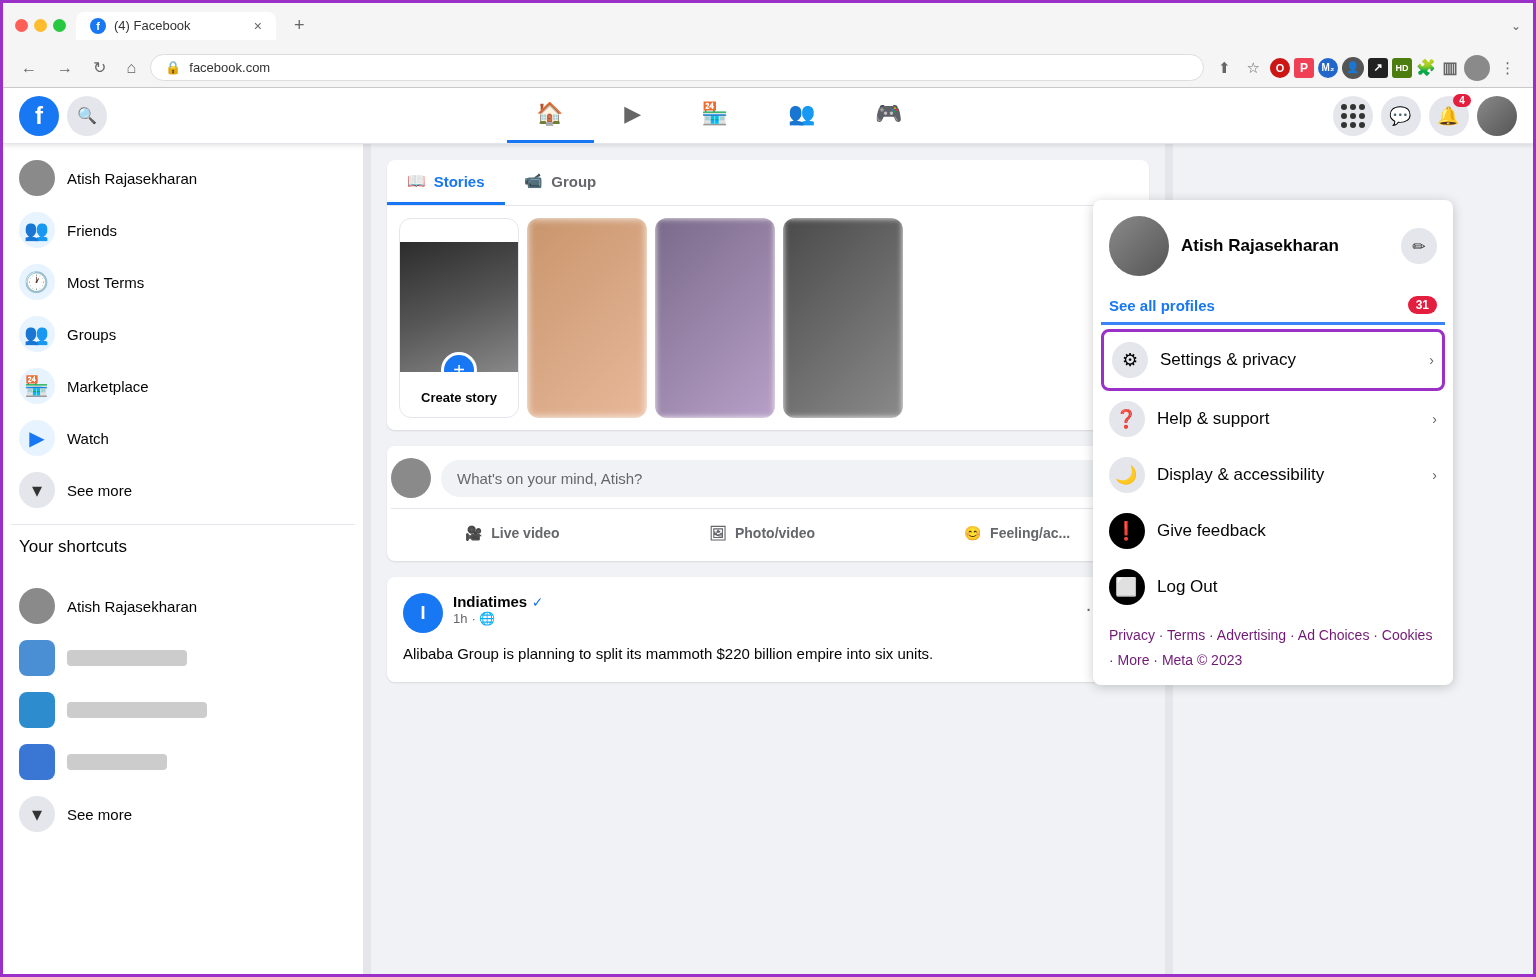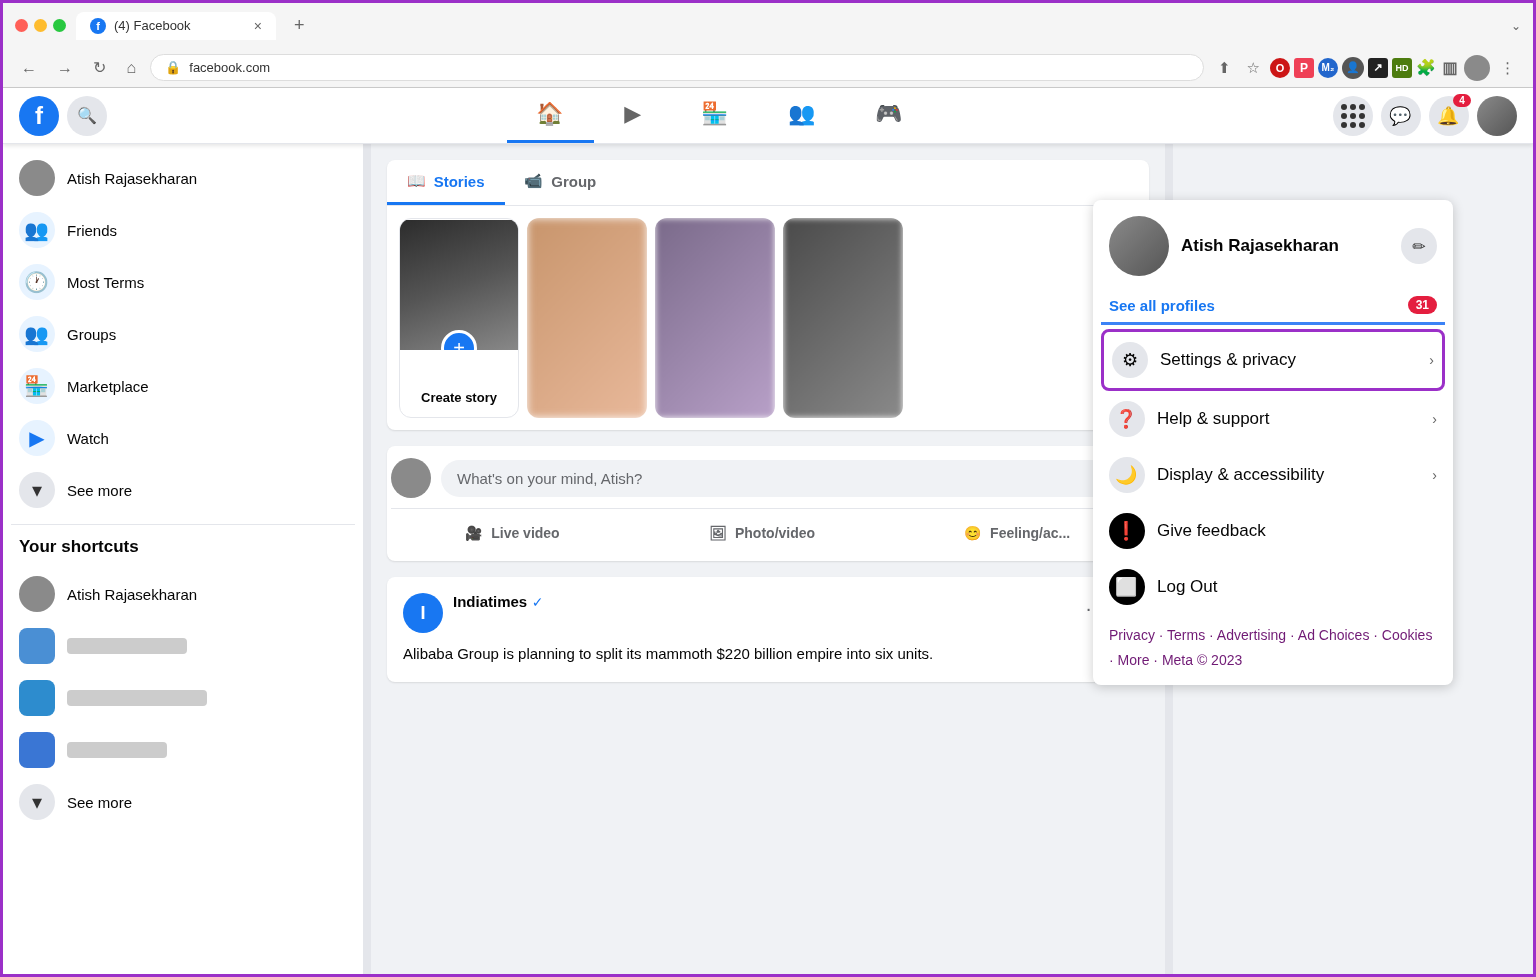--- a/index.html
+++ b/index.html
@@ -422,7 +422,7 @@
       font-weight: 600;
       color: #050505;
       text-align: center;
-      margin-top: 40px;
+      margin-top: 18px;
       padding: 0 8px;
     }
     .story-photo {

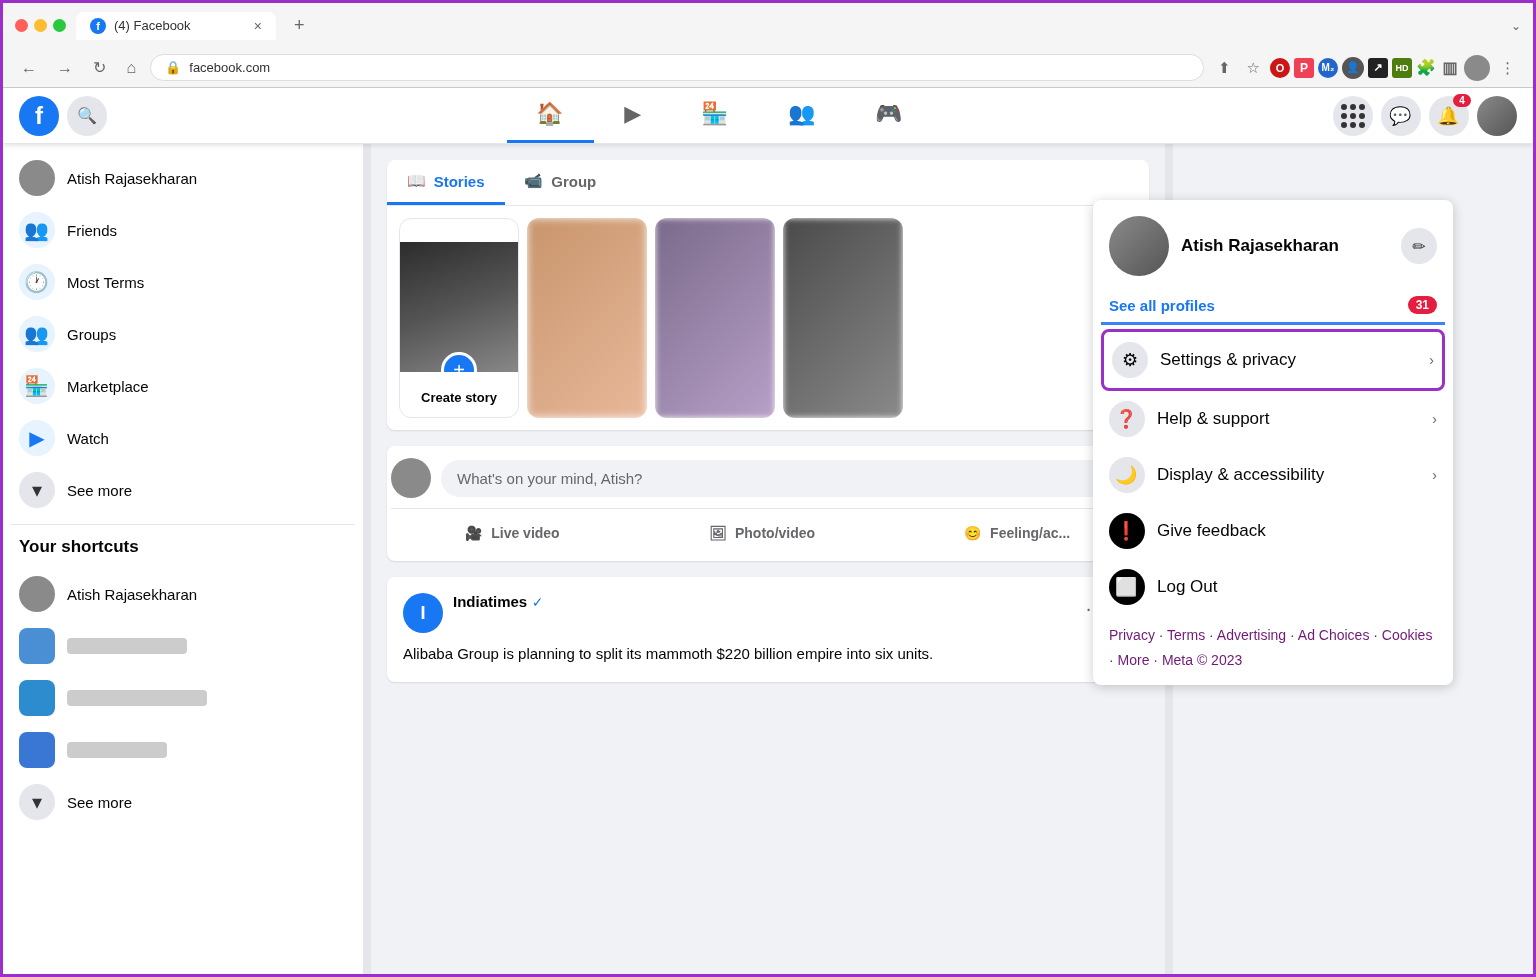--- a/index.html
+++ b/index.html
@@ -307,10 +307,10 @@
     }
     .sidebar-section-title {
       font-size: 17px;
-      font-weight: 700;
+      font-weight: 400;
       color: #050505;
       padding: 4px 8px;
-      margin-bottom: 7px;
+      margin-bottom: 19px;
     }
     .shortcut-avatar {
       width: 36px;

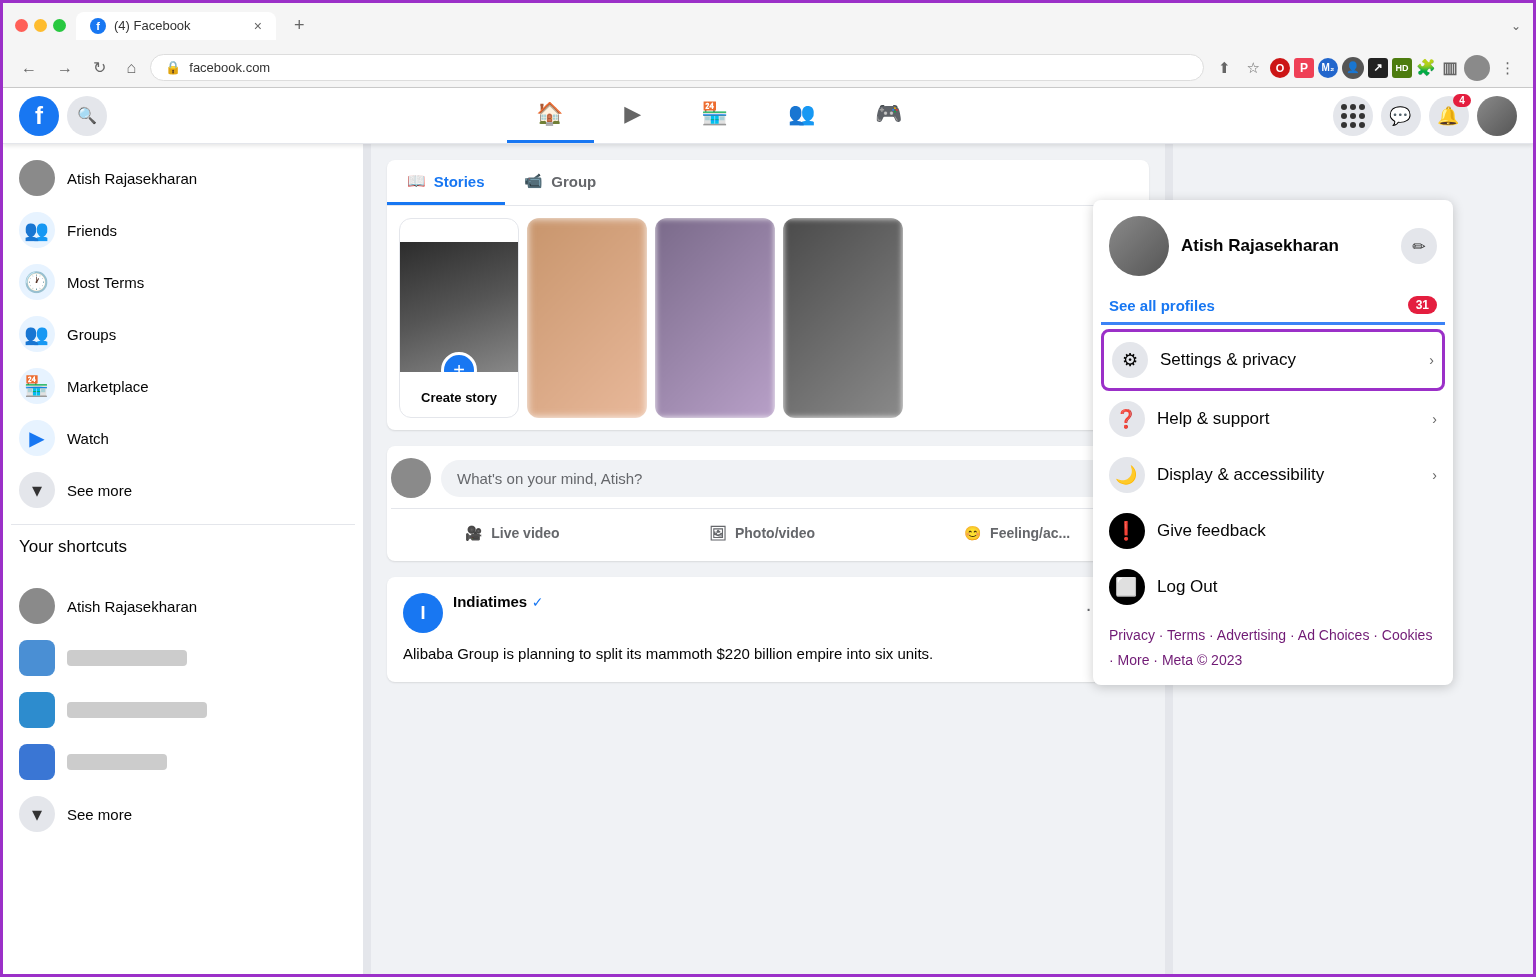--- a/index.html
+++ b/index.html
@@ -910,6 +910,11 @@
             <span class="post-source-name">Indiatimes</span>
             <span class="verified-badge"> ✓</span>
           </div>
+          <div class="post-time">
+            <span>1h</span>
+            <span>·</span>
+            <span>🌐</span>
+          </div>
         </div>
         <div class="post-more-btn">···</div>
         <div class="post-close-btn">×</div>

